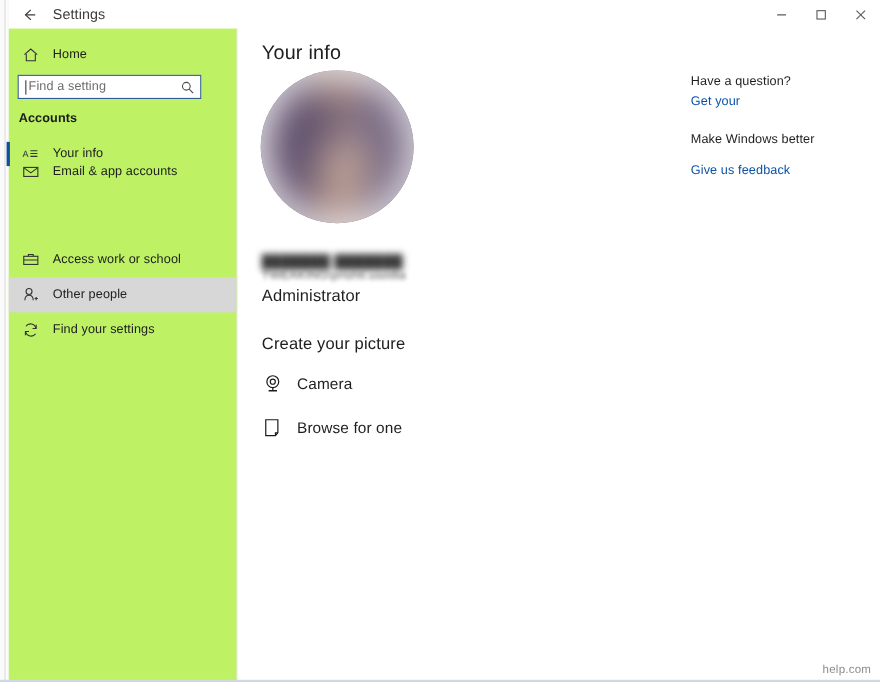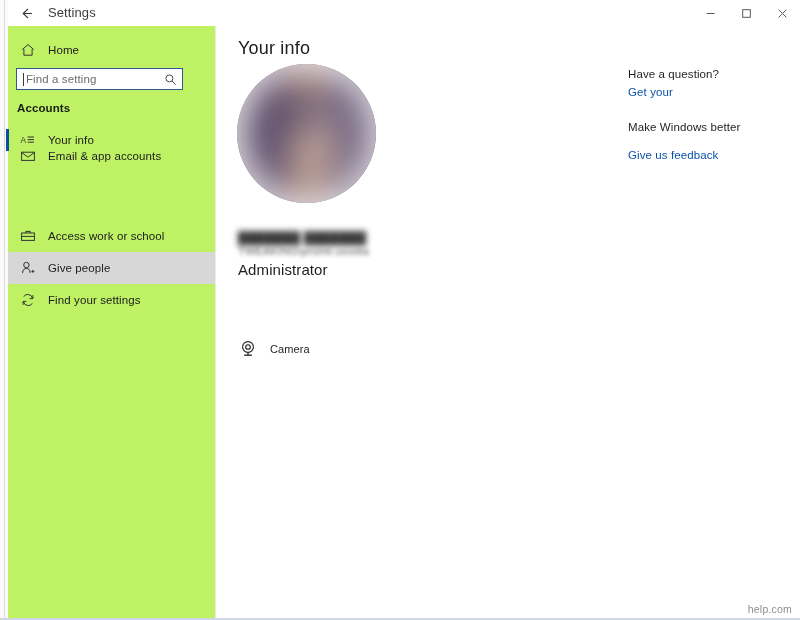--- a/index.html
+++ b/index.html
@@ -426,7 +426,7 @@
           <line x1="12.9" y1="9.9" x2="12.9" y2="12.9" stroke="currentColor" stroke-width="1"></line>
         </svg>
       </span>
-      <span class="nav-label">Give people</span>
+      <span class="nav-label">Other people</span>
     </div>
 
     <div class="nav-row" style="top:258px">

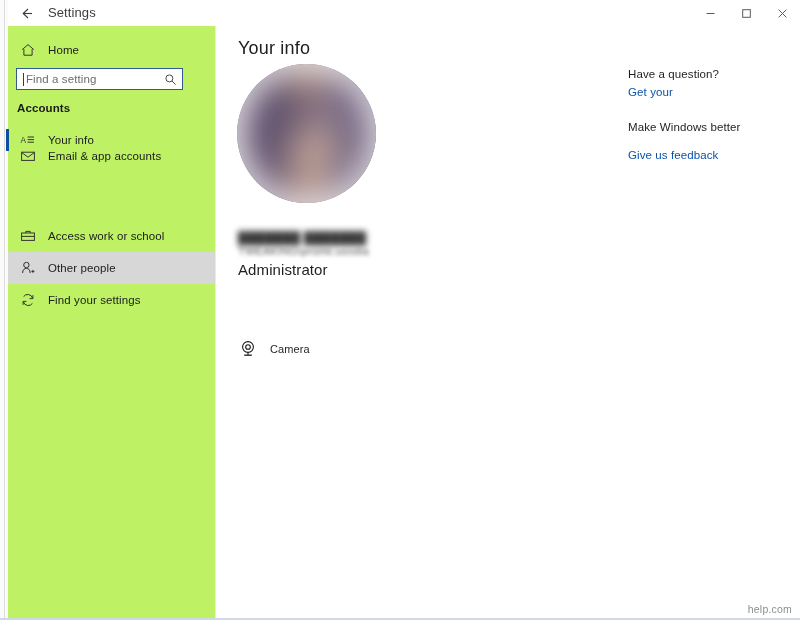--- a/index.html
+++ b/index.html
@@ -462,6 +462,7 @@
     <div class="account-path">TWEAKING\prishti.usodia</div>
     <div class="account-role">Administrator</div>
 
+    <div class="section-heading">Create your picture</div>
 
     <div class="picture-option opt-camera">
       <span class="opt-icon">

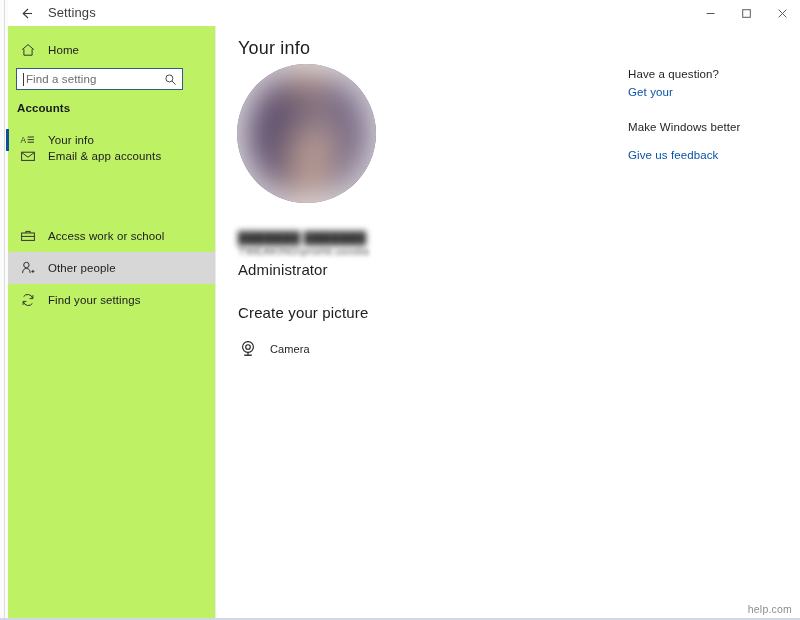--- a/index.html
+++ b/index.html
@@ -266,7 +266,7 @@
   }
   .picture-option .opt-icon svg { display: block; }
   .picture-option .opt-label {
-    font-size: 11px;
+    font-size: 14px;
     color: #1f1f1f;
     letter-spacing: .1px;
   }

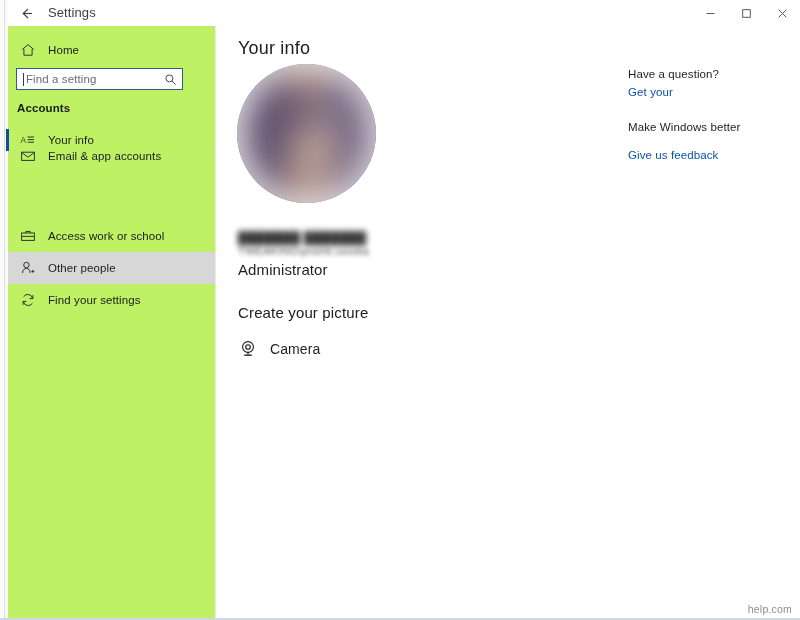--- a/index.html
+++ b/index.html
@@ -476,6 +476,15 @@
       <span class="opt-label">Camera</span>
     </div>
 
+    <div class="picture-option opt-browse">
+      <span class="opt-icon">
+        <svg width="20" height="20" viewBox="0 0 20 20">
+          <path d="M3.6 2.6 H14.6 V14.4 L12.4 17 H3.6 Z" fill="none" stroke="currentColor" stroke-width="1.1"></path>
+          <path d="M12.4 17 V14.4 H14.6" fill="none" stroke="currentColor" stroke-width="1.1"></path>
+        </svg>
+      </span>
+      <span class="opt-label">Browse for one</span>
+    </div>
 
     <div class="right-rail">
       <div class="rail-heading rh1">Have a question?</div>

